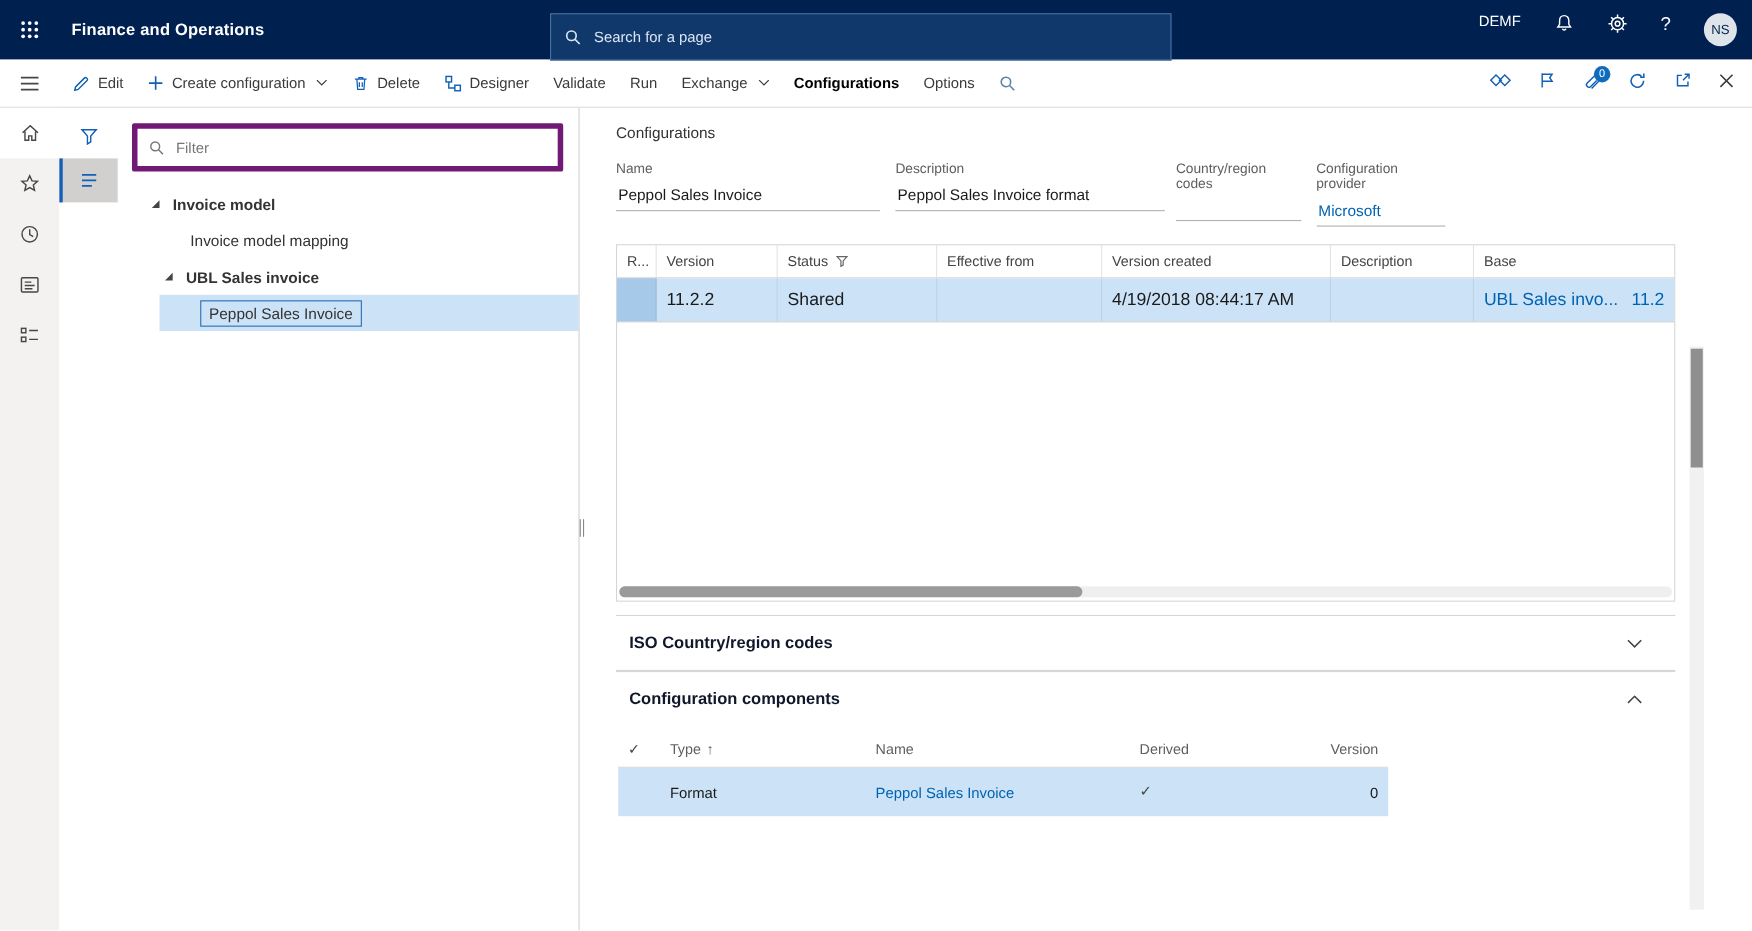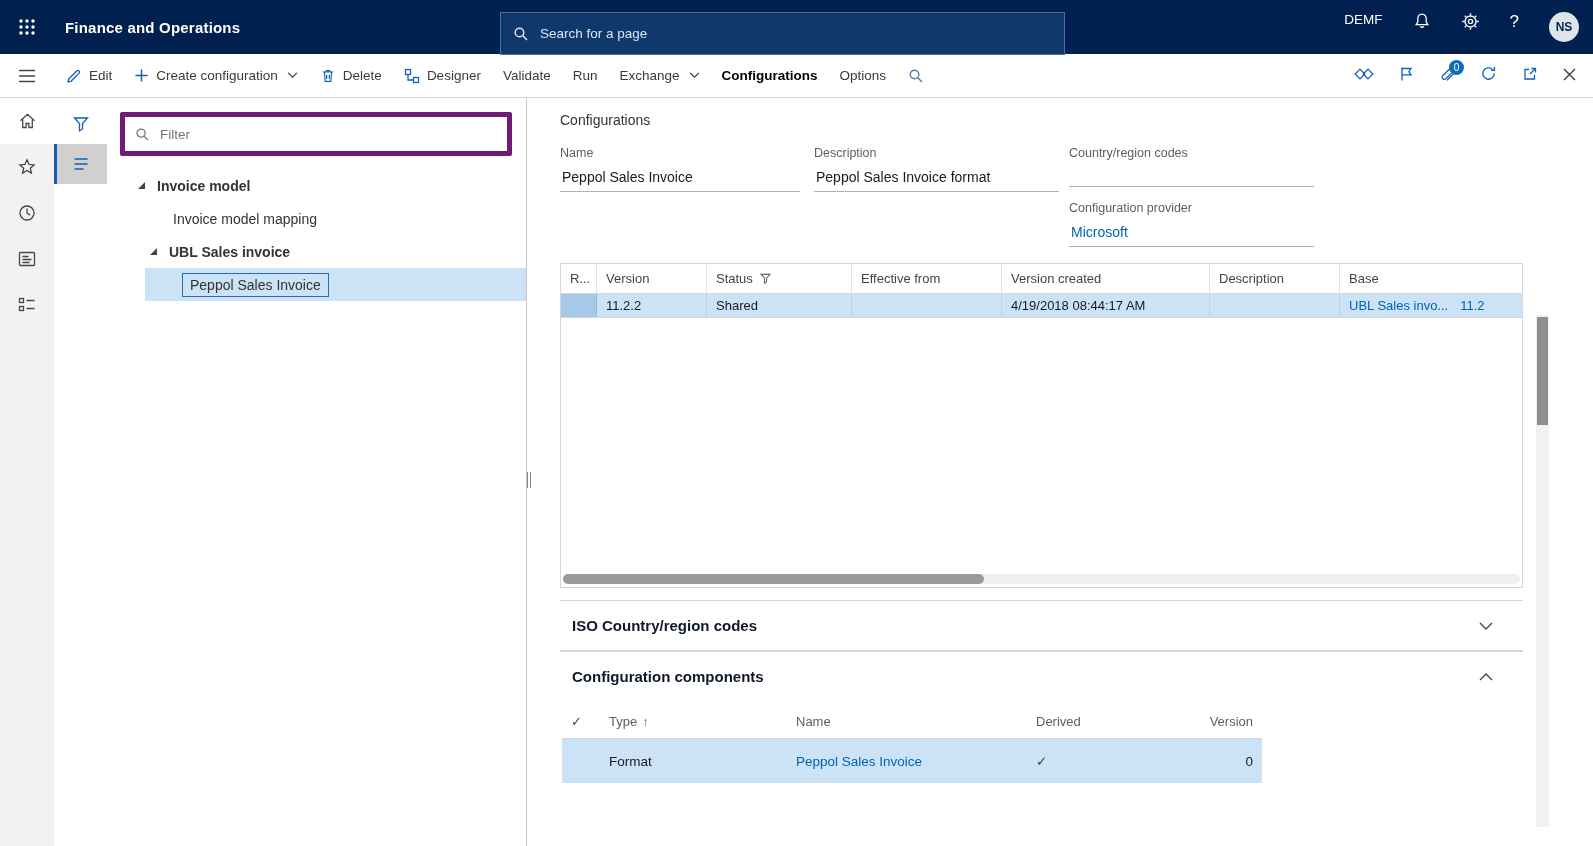--- a/index.html
+++ b/index.html
@@ -19,7 +19,7 @@
   .top-right{margin-left:auto;display:flex;align-items:flex-start;gap:30px;padding-right:14px;}
   .company{font-size:13.5px;}
   .help-btn{font-size:17px;}
-  .avatar{width:30px;height:30px;border-radius:50%;background:#dfe3ea;color:#00264d;font-size:12px;font-weight:700;display:flex;align-items:center;justify-content:center;}
+  .avatar{width:30px;height:30px;border-radius:50%;background:#dfe3ea;color:#00264d;font-size:12px;font-weight:400;display:flex;align-items:center;justify-content:center;}
 
   
   .actionbar{height:44px;background:#fff;border-bottom:1px solid #d6d6d6;display:flex;align-items:center;}

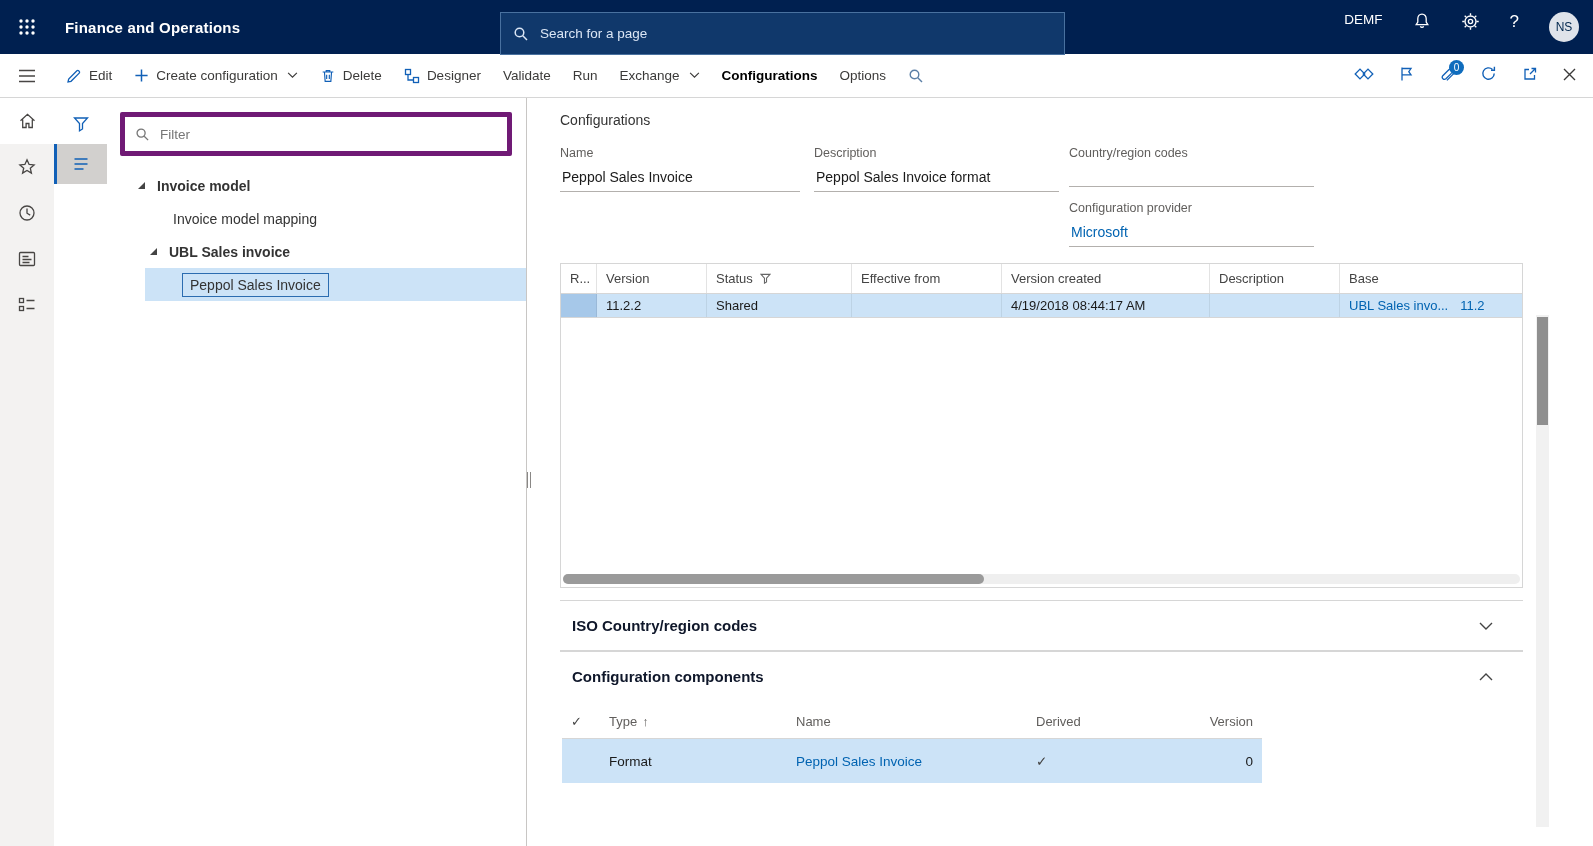--- a/index.html
+++ b/index.html
@@ -71,7 +71,7 @@
   .field .val{font-size:14px;color:#1a1a1a;min-height:18px;border-bottom:1px solid #b3b0ad;padding:0 2px 6px;}
   .f-name{width:240px;}
   .f-desc{width:245px;margin-left:14px;}
-  .col3{width:245px;margin-left:10px;display:flex;flex-direction:column;gap:14px;}
+  .col3{width:245px;margin-left:10px;display:flex;flex-direction:row;gap:14px;}
   .link{color:#0063b1;text-decoration:none;}
 
   .vgrid{margin-top:16px;width:963px;height:325px;border:1px solid #d6d6d6;position:relative;font-size:13px;}

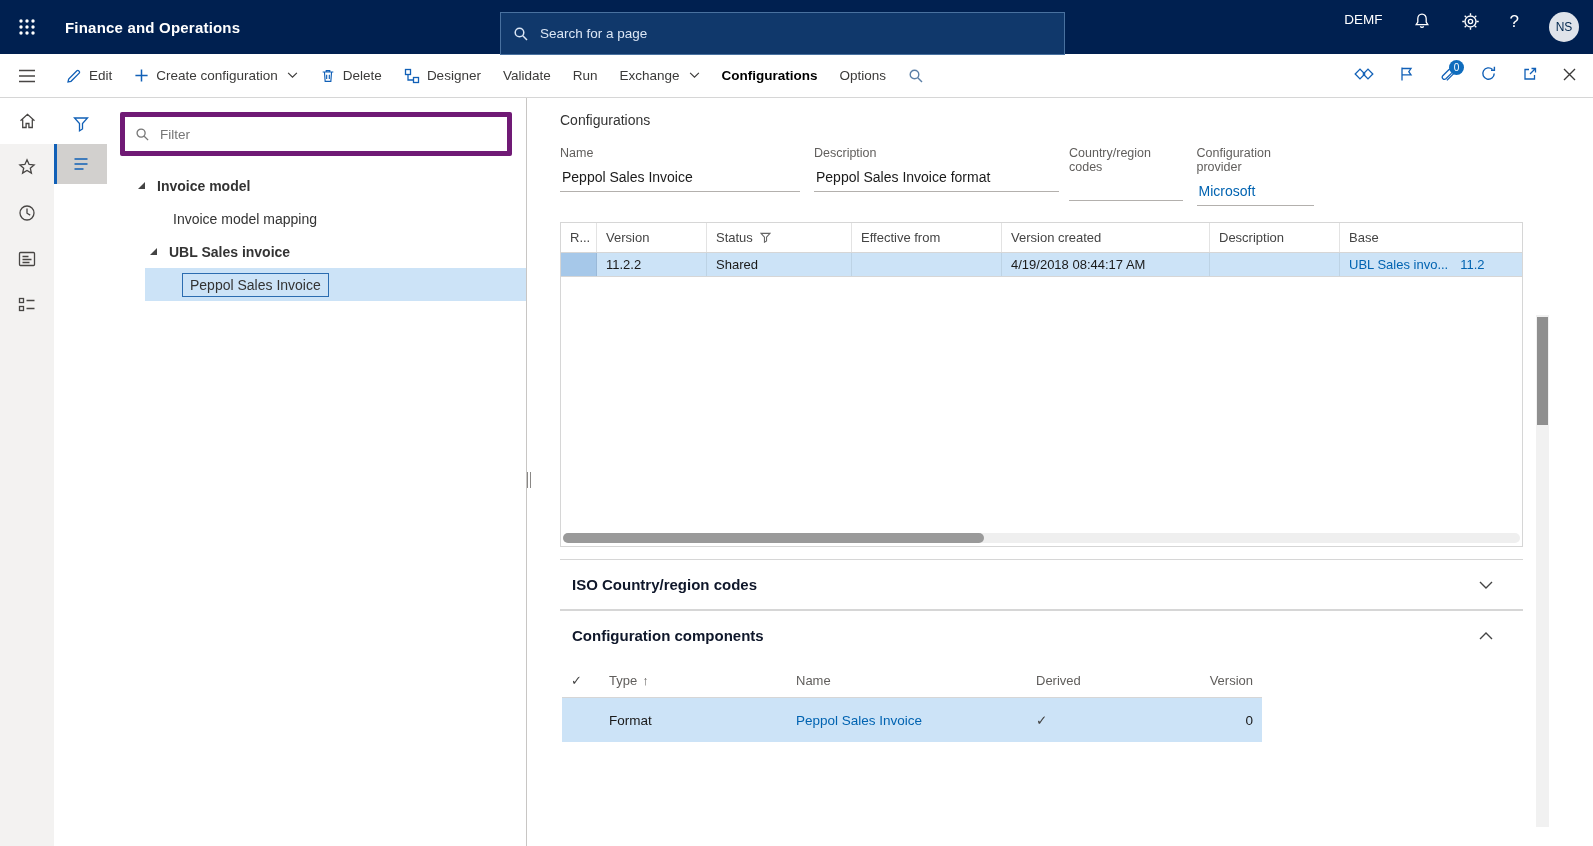--- a/index.html
+++ b/index.html
@@ -78,7 +78,7 @@
   .vhead{display:grid;grid-template-columns:36px 110px 145px 150px 208px 130px 1fr;height:30px;border-bottom:1px solid #d6d6d6;color:#444;}
   .vhead .hc{display:flex;align-items:center;gap:7px;padding:0 9px;border-right:1px solid #e3e3e3;overflow:hidden;white-space:nowrap;}
   .vhead .hc:last-child{border-right:none;}
-  .vrow{display:grid;grid-template-columns:36px 110px 145px 150px 208px 130px 1fr;height:24px;background:#cce3f7;border-bottom:1px solid #d6d6d6;color:#1a1a1a;font-size:13px;}
+  .vrow{display:grid;grid-template-columns:36px 110px 145px 150px 208px 130px 1fr;height:40px;background:#cce3f7;border-bottom:1px solid #d6d6d6;color:#1a1a1a;font-size:16px;}
   .vrow .c{display:flex;align-items:center;padding:0 9px;border-right:1px solid rgba(0,0,0,0.07);overflow:hidden;white-space:nowrap;}
   .vrow .c:last-child{border-right:none;}
   .sel-cell{background:#a6c8e9;}

